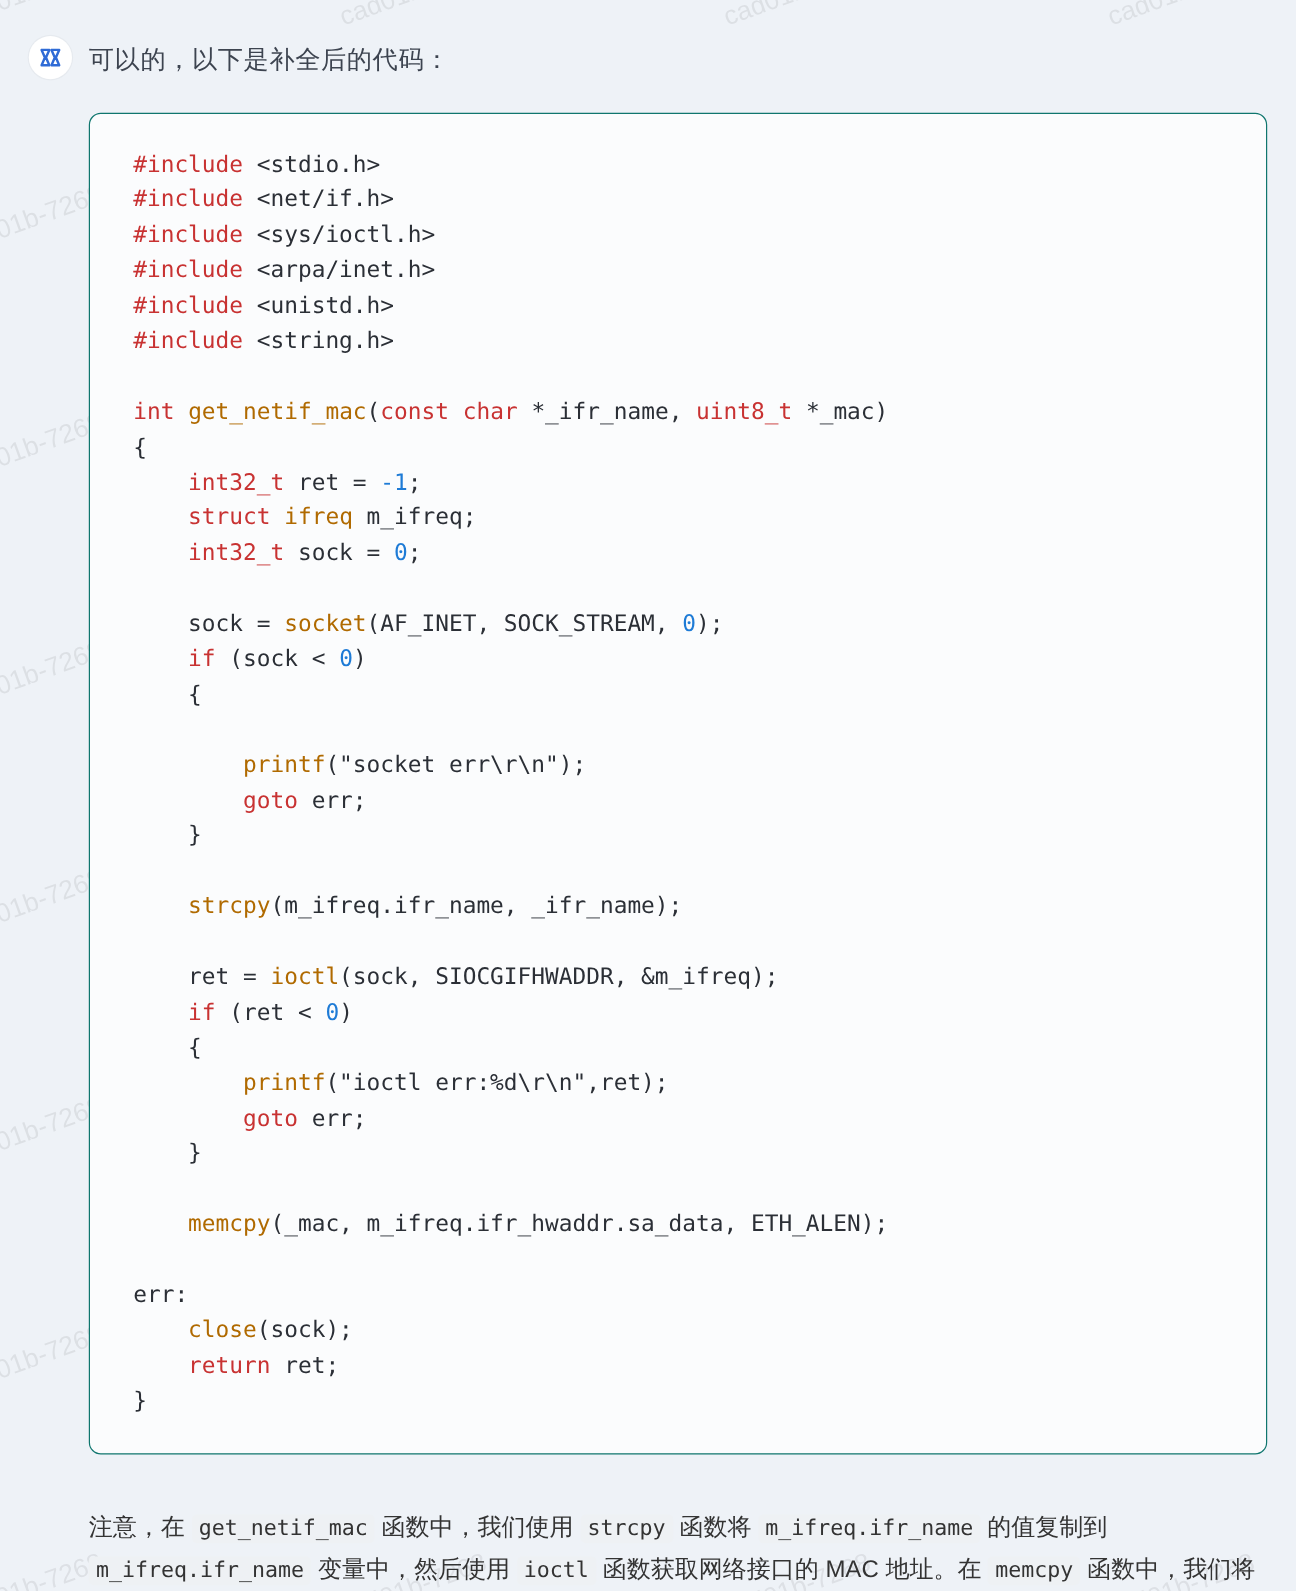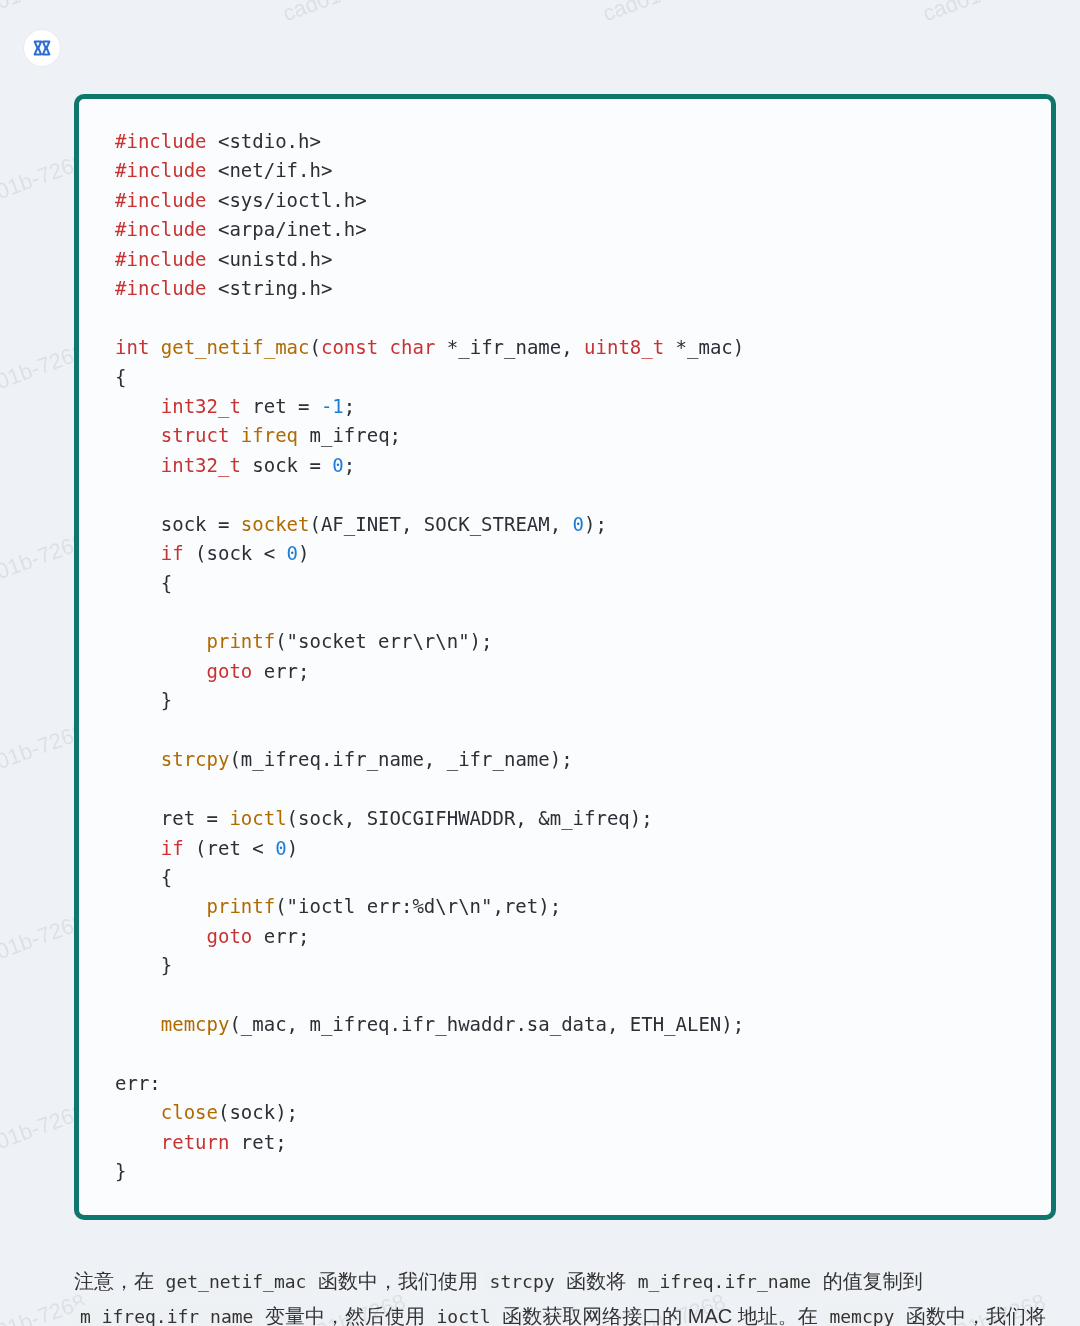--- a/index.html
+++ b/index.html
@@ -132,6 +132,7 @@
         <path d="M13 5 L20 5 L17 12 L20 19 L13 19 L16 12 Z" fill="none" stroke="#2f6bd6" stroke-width="2.2" stroke-linejoin="round"></path>
       </svg>
     </div>
+    <div class="intro">可以的，以下是补全后的代码：</div>
   </div>
 
   <div class="codecard">

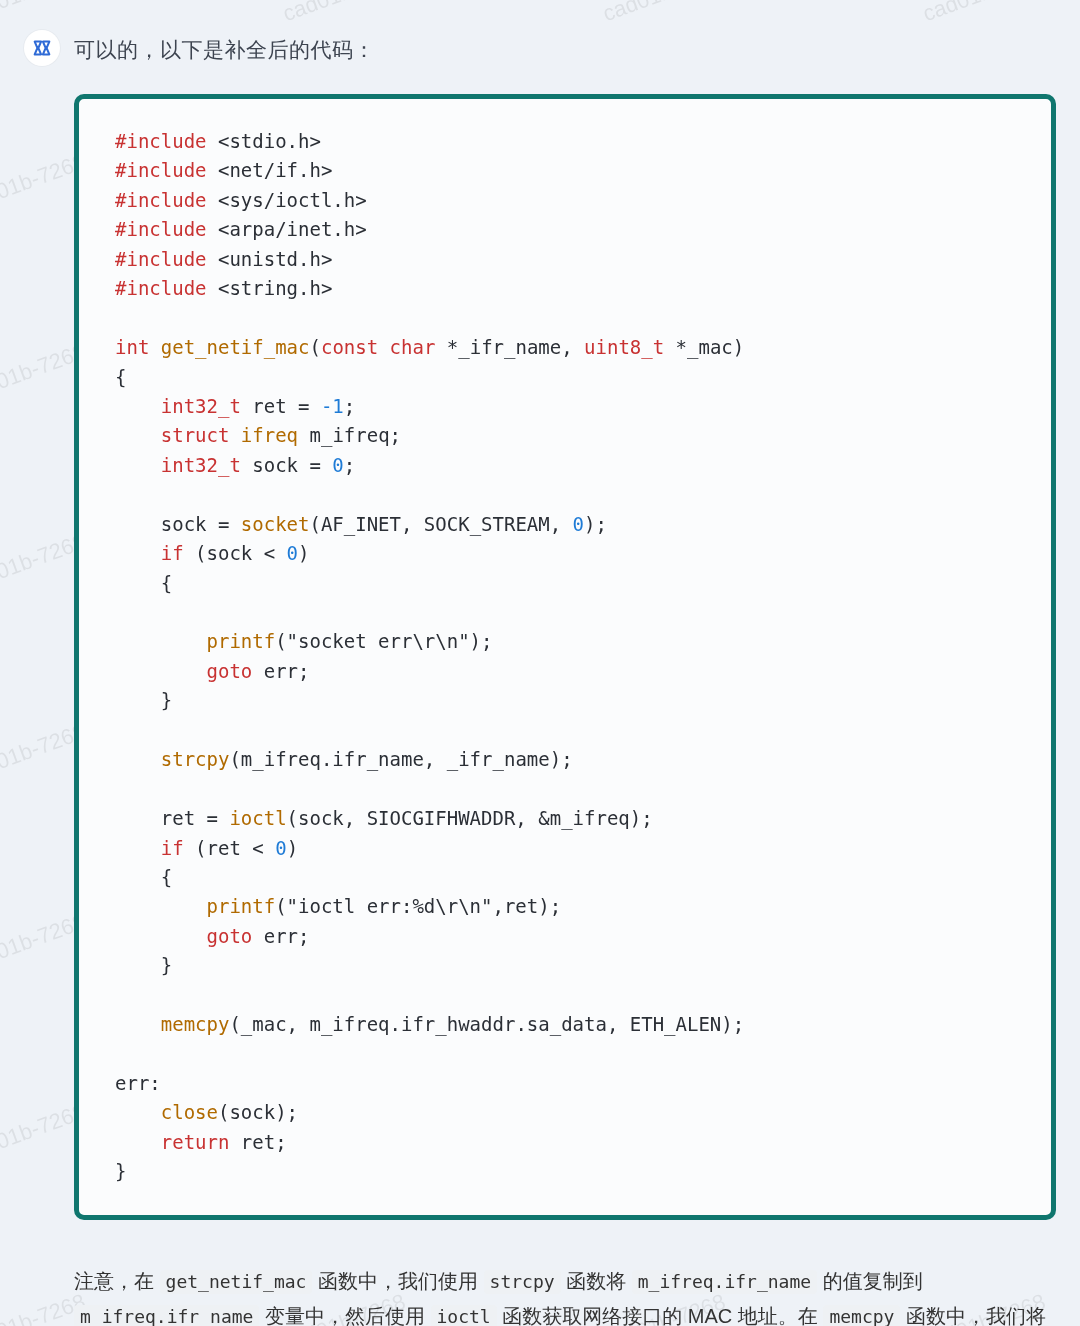--- a/index.html
+++ b/index.html
@@ -50,7 +50,7 @@
     margin-top: 28px;
     margin-left: 50px;
     background: #fbfcfd;
-    border: 5px solid #0f766e;
+    border: 1px solid #0f766e;
     border-radius: 10px;
     padding: 28px 36px 28px 36px;
   }

